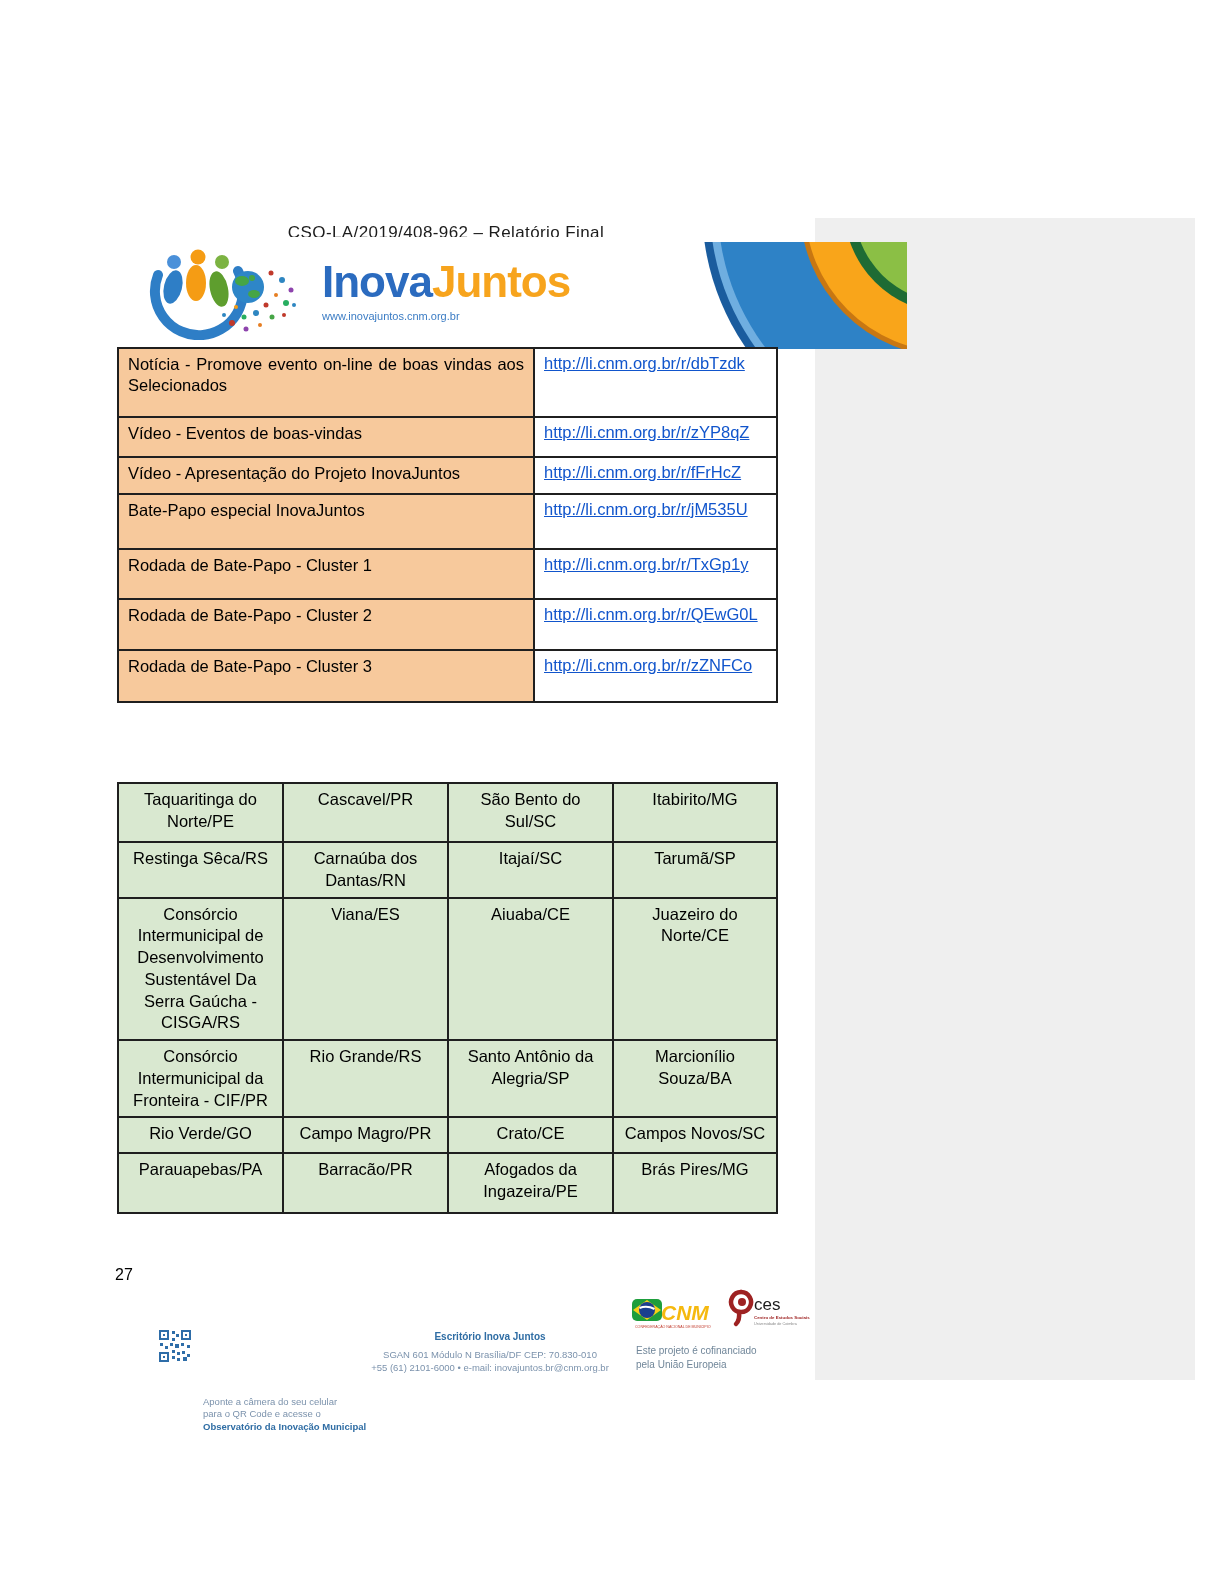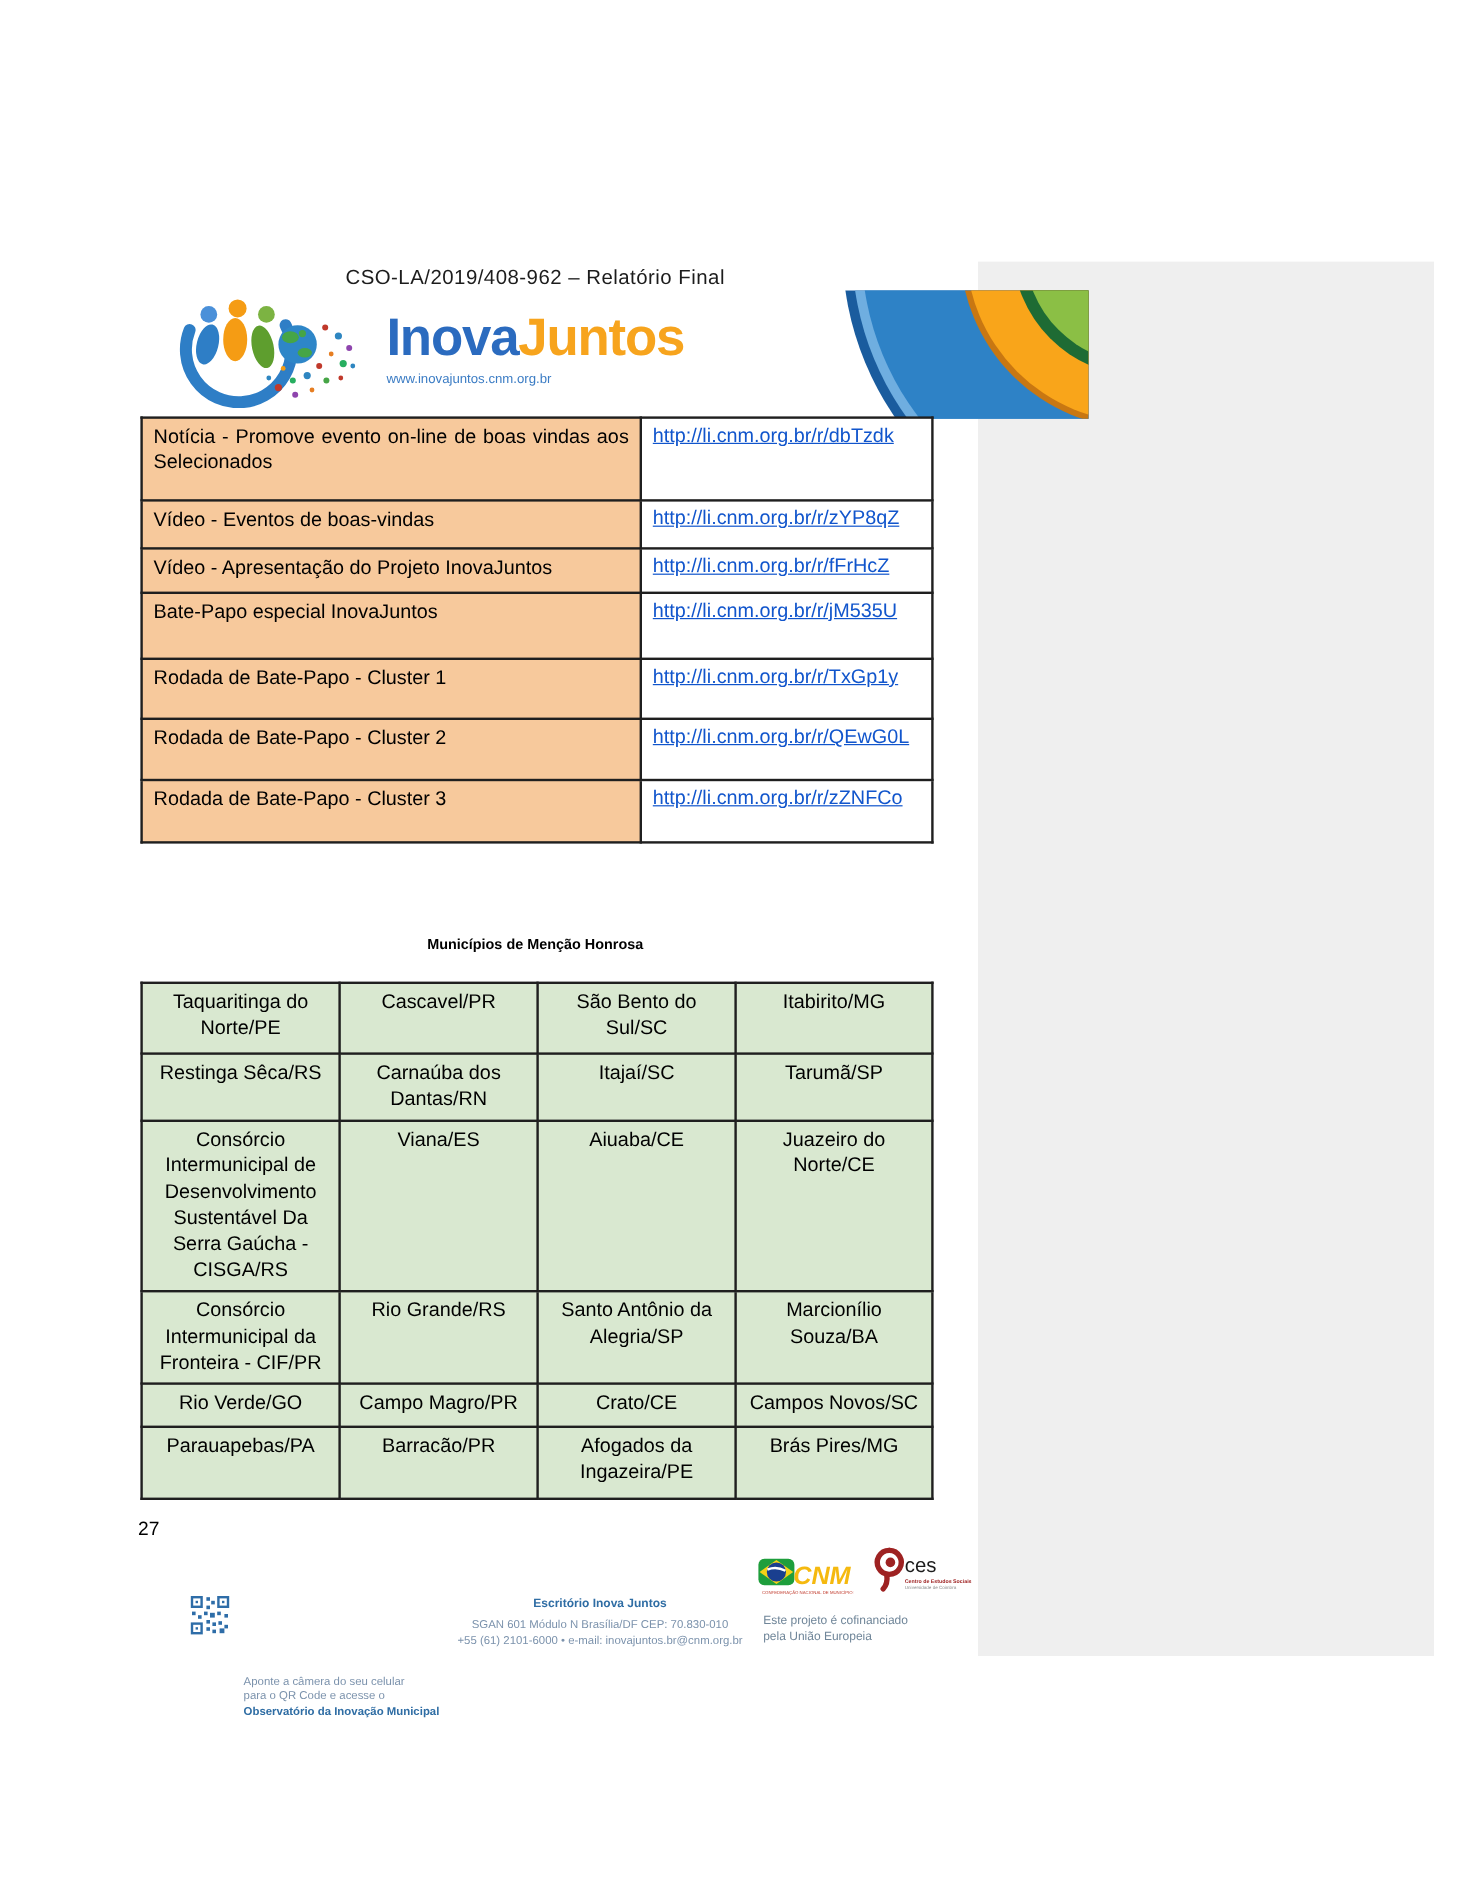--- a/index.html
+++ b/index.html
@@ -40,7 +40,7 @@
 
   
   #honor-title { left:117px; top:780px; width:658px; text-align:center; font-weight:bold; font-size:12px; }
-  #honor-table { left:117px; top:818px; }
+  #honor-table { left:117px; top:782px; }
   #honor-table table { width:659px; }
   #honor-table td {
     border:2px solid #1f1f1f; background:#d9e8d0; vertical-align:top;

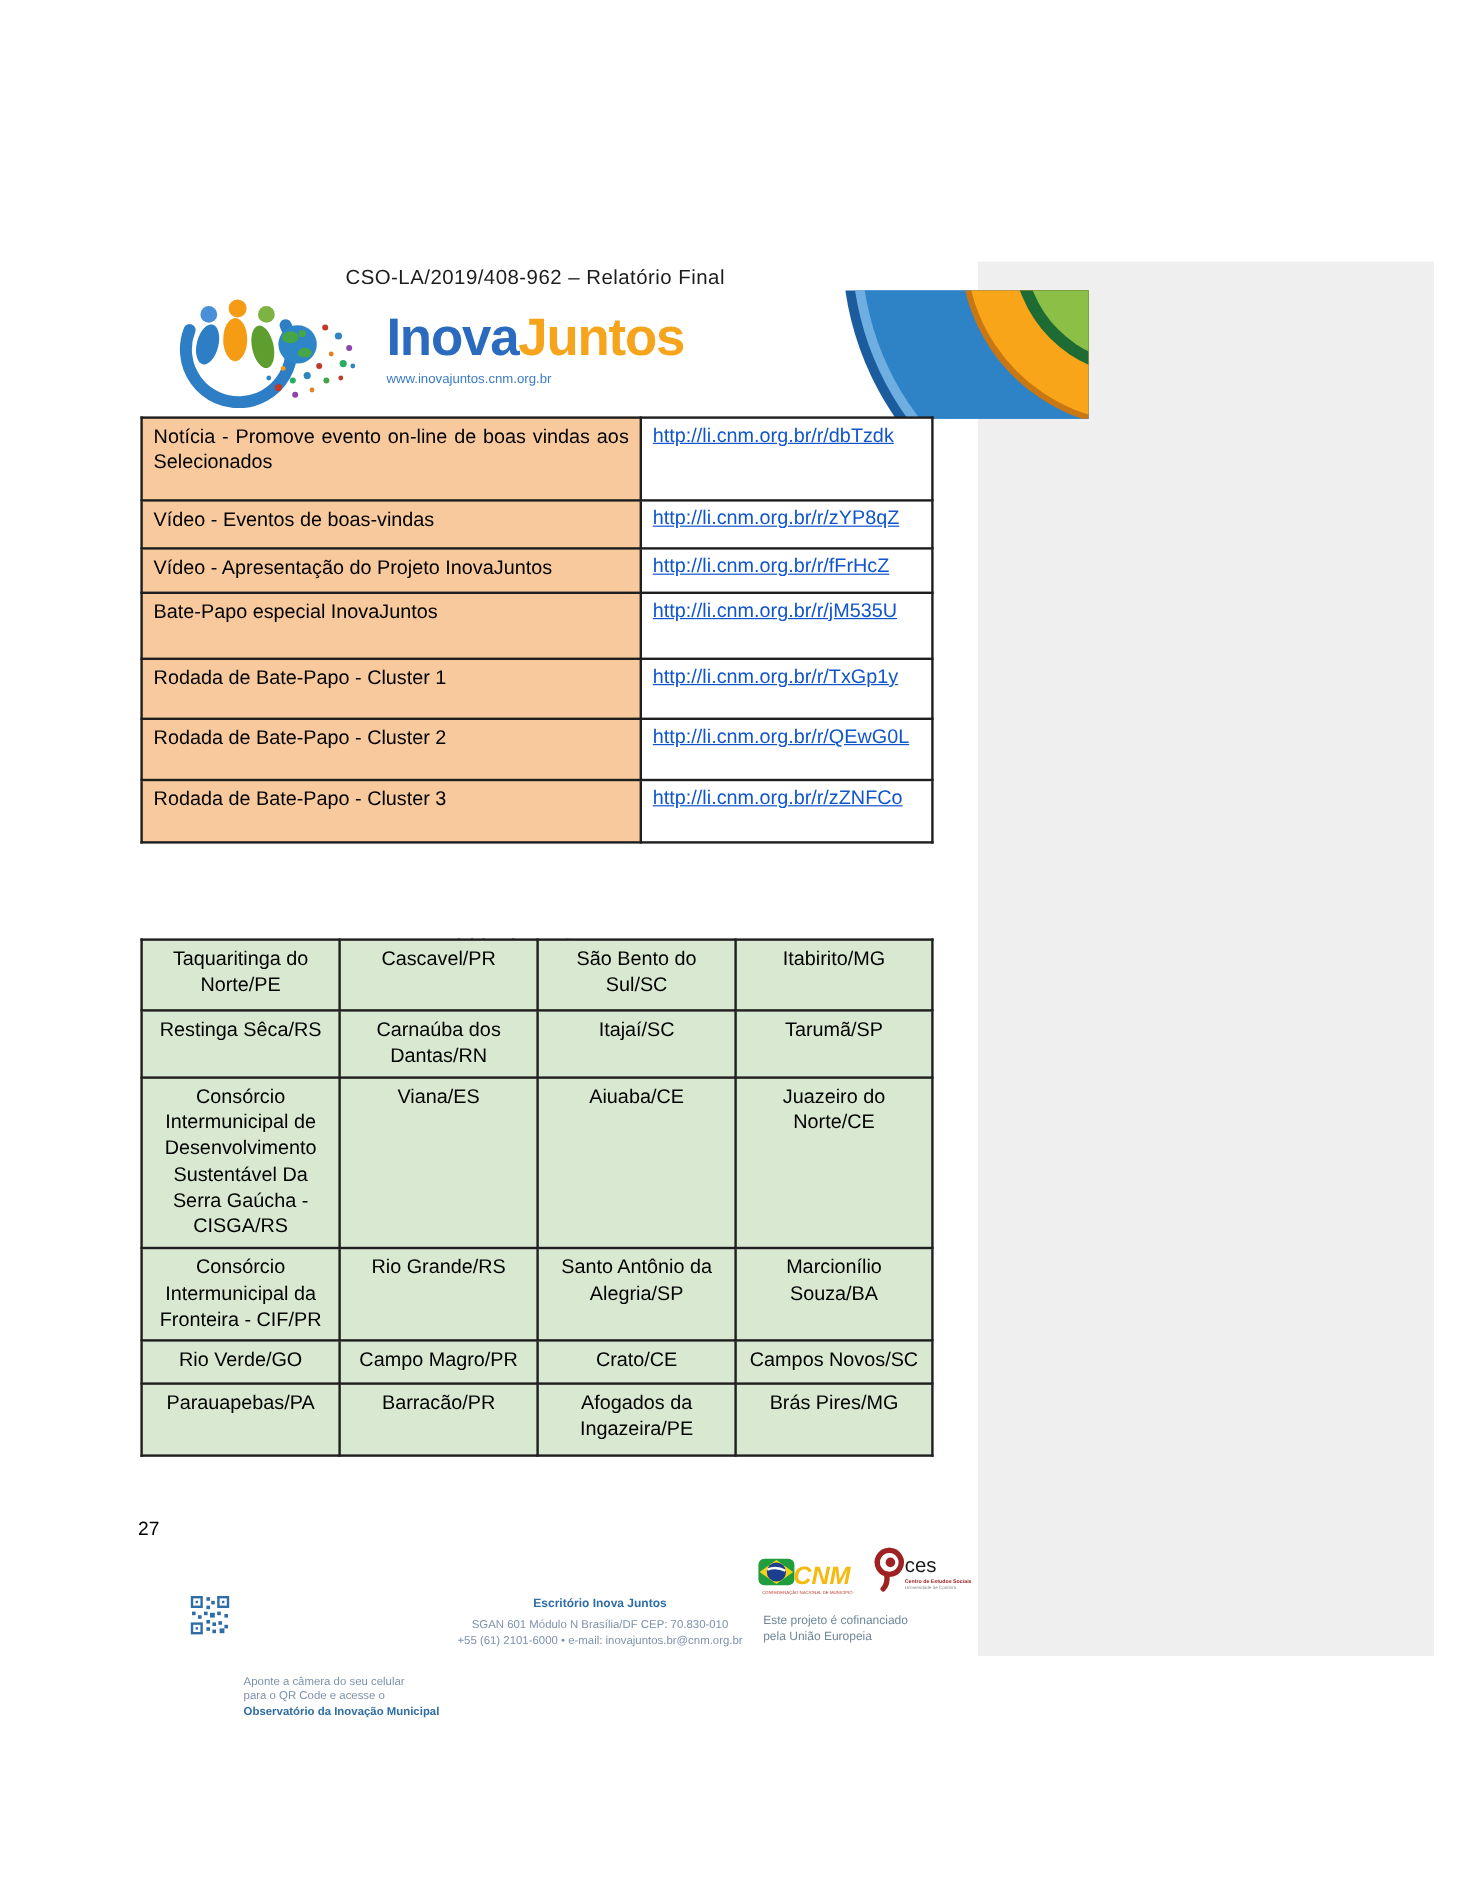--- a/index.html
+++ b/index.html
@@ -53,7 +53,7 @@
   #qr-icon { left:158px; top:1329px; width:34px; height:34px; }
   #qr-caption { left:203px; top:1372px; font-size:9.5px; line-height:1.3; color:#7b92ac;margin-top:24px; }
   #qr-caption .bold { font-weight:bold; color:#2f6da4; }
-  #office { left:355px; top:1331px; width:290px; text-align:center; }
+  #office { left:345px; top:1331px; width:290px; text-align:center; }
   #office .title { font-size:10px; font-weight:bold; color:#2f6da4; }
   #office .line { font-size:9.5px; color:#7b92ac; line-height:1.35; }
   #office .line.first { margin-top:7px; }

